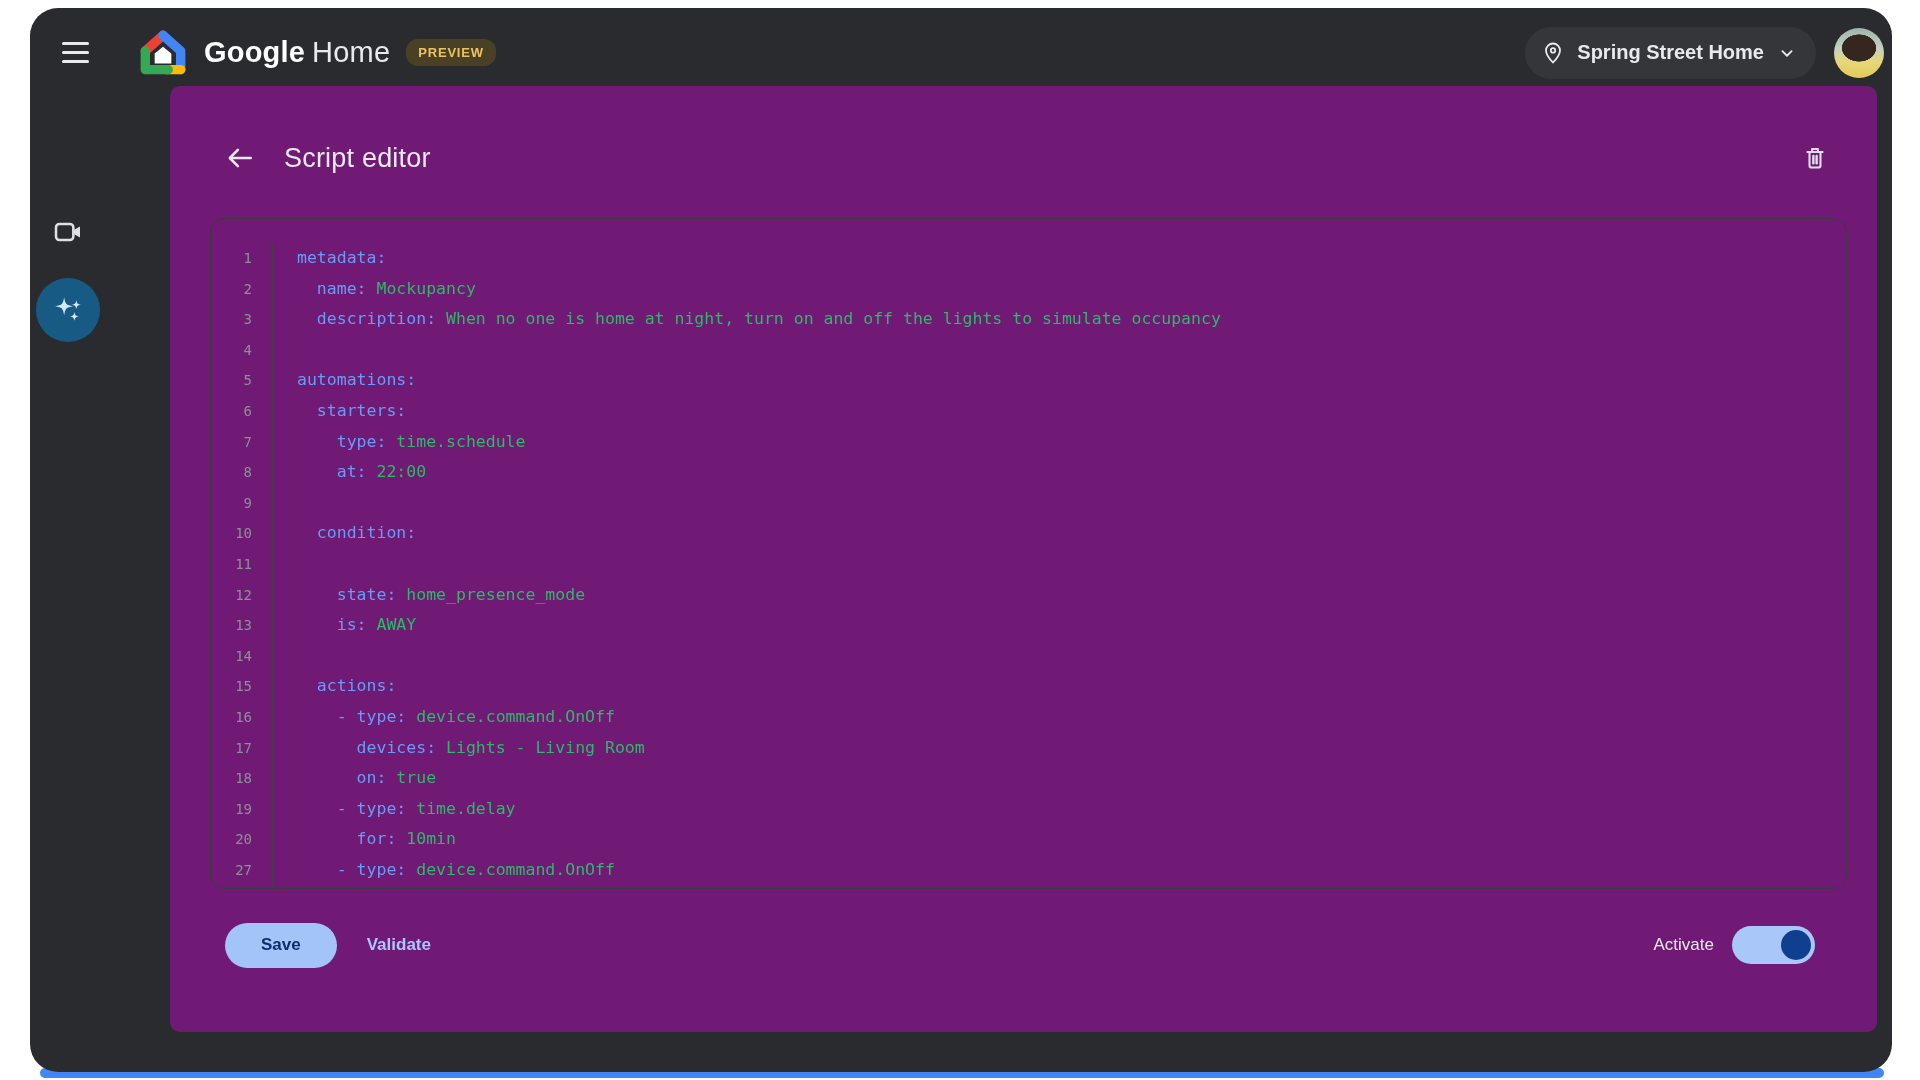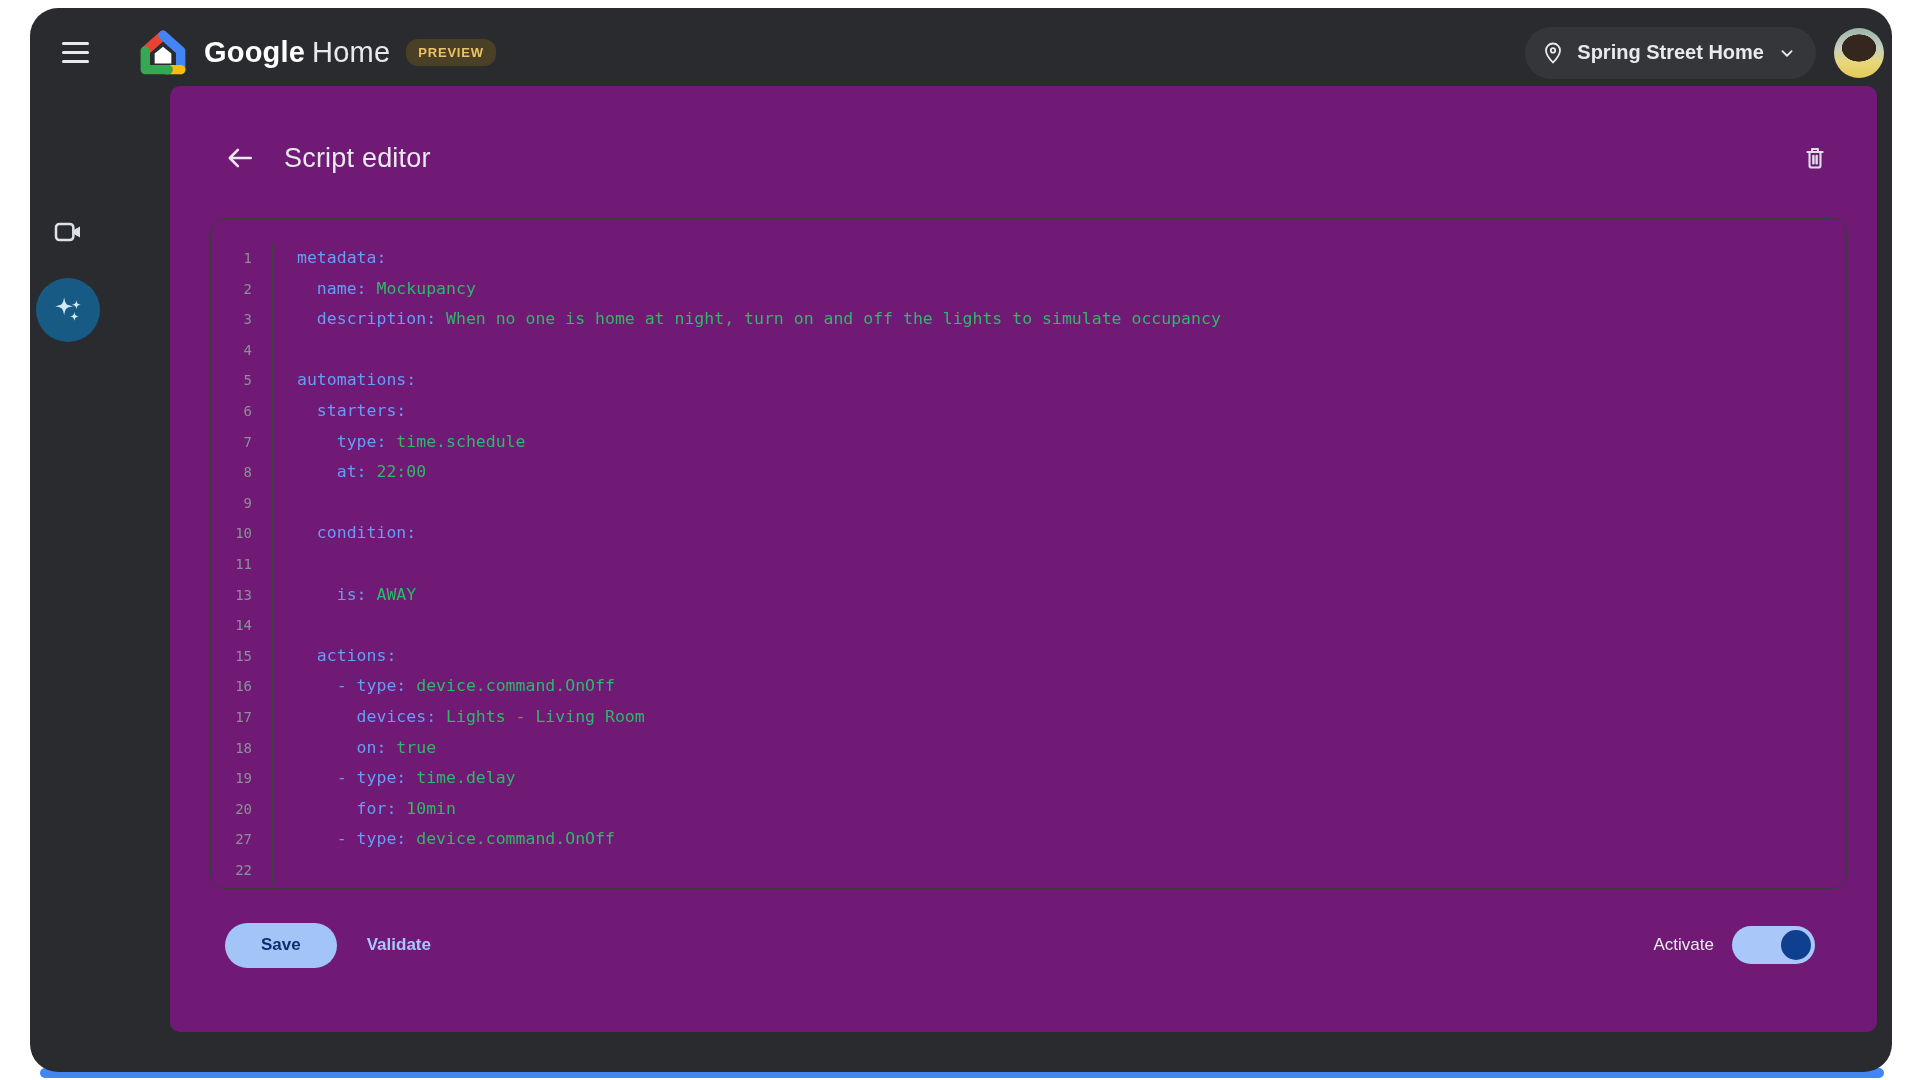--- a/index.html
+++ b/index.html
@@ -221,6 +221,10 @@
               <span class="ln">11</span>
             </div>
             <div class="cl">
+              <span class="ln">12</span>
+              <span class="ct"><span class="tok-k">    state:</span><span class="tok-v"> home_presence_mode</span></span>
+            </div>
+            <div class="cl">
               <span class="ln">13</span>
               <span class="ct"><span class="tok-k">    is:</span><span class="tok-v"> AWAY</span></span>
             </div>

